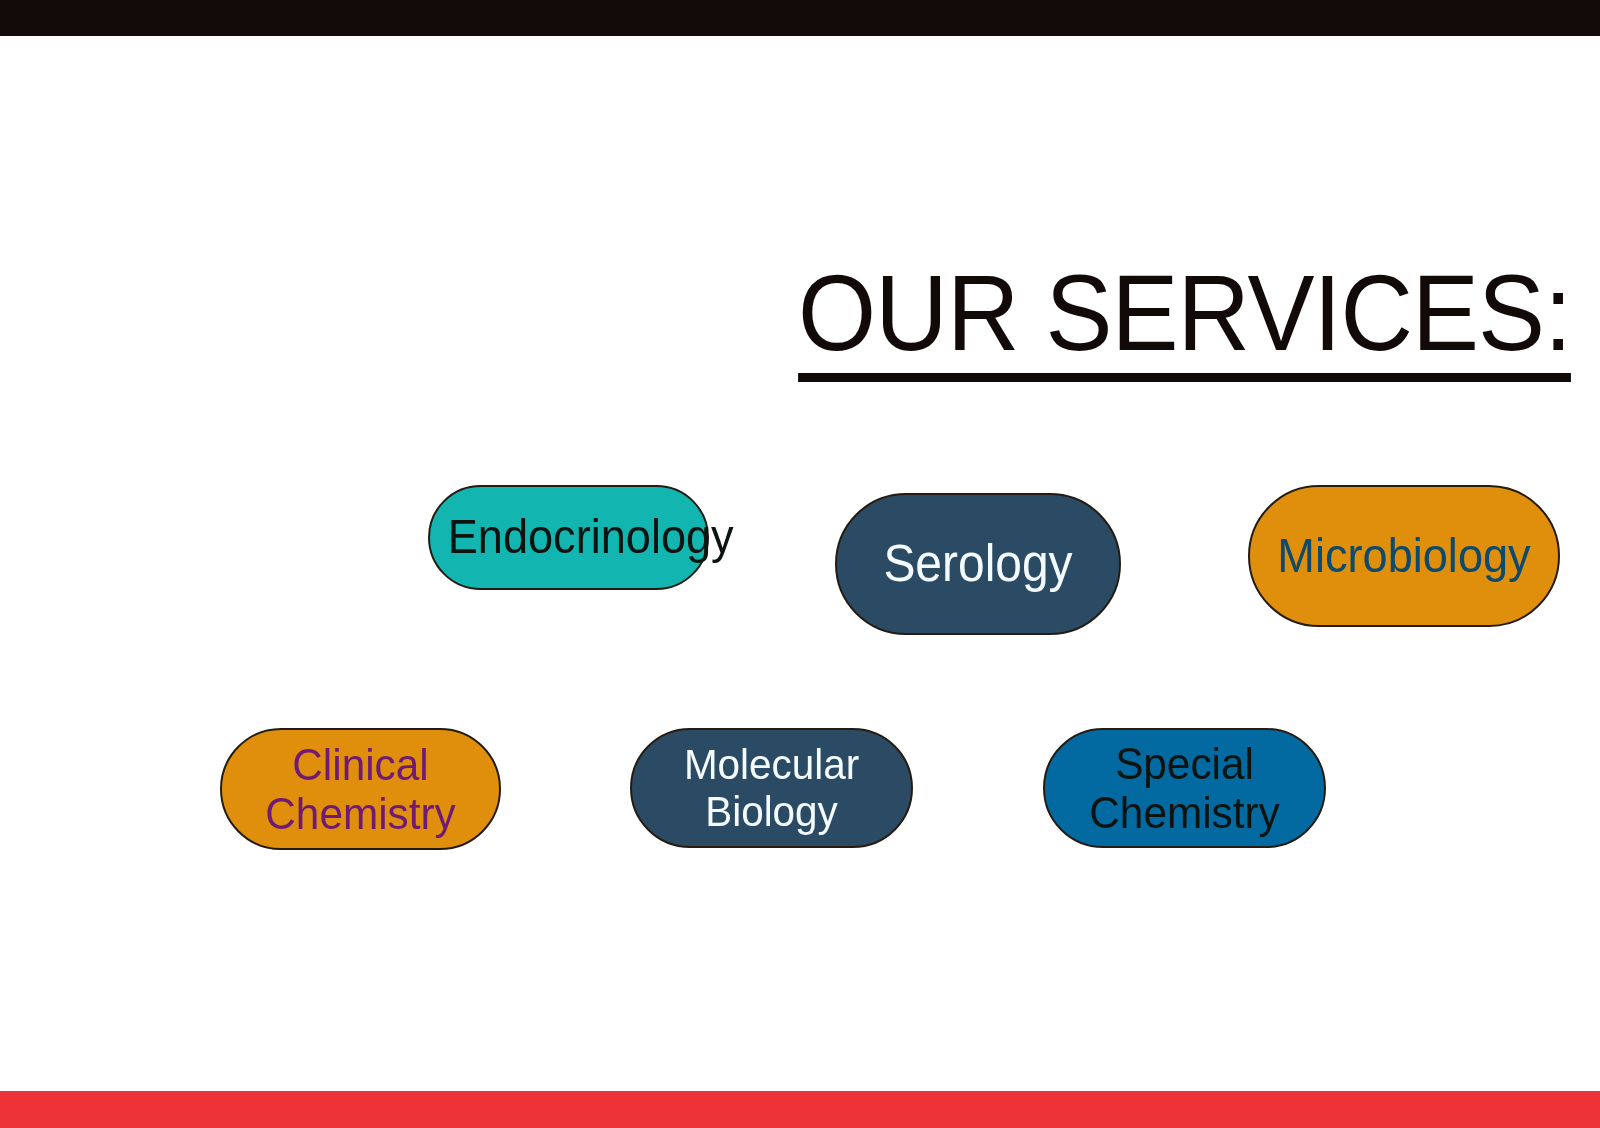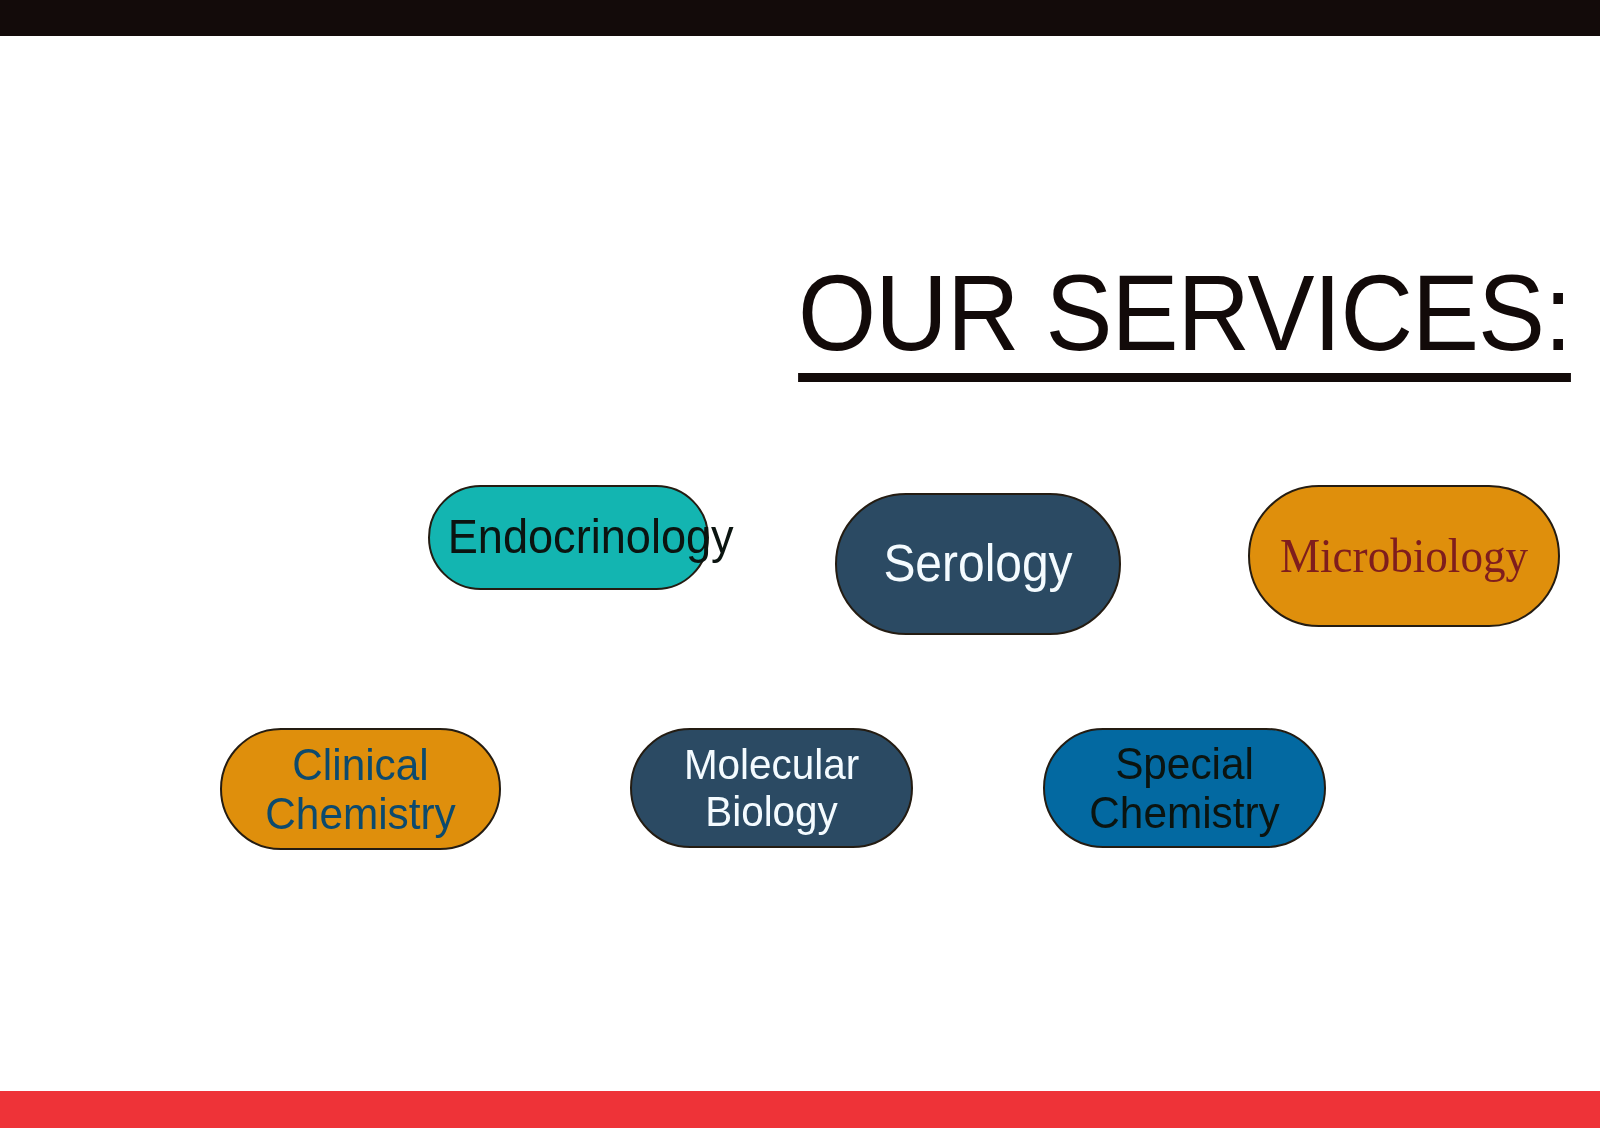--- a/index.html
+++ b/index.html
@@ -108,9 +108,8 @@
   }
   #pill-microbiology {
     left: 1248px; top: 449px; width: 312px; height: 142px;
-    background: #df8f0c; color: #7f1d1d;
+    background: #df8f0c; color: #0c4a6e;
     font-size: 48px;
-    font-family: Liberation Serif, serif;
   }
 
   

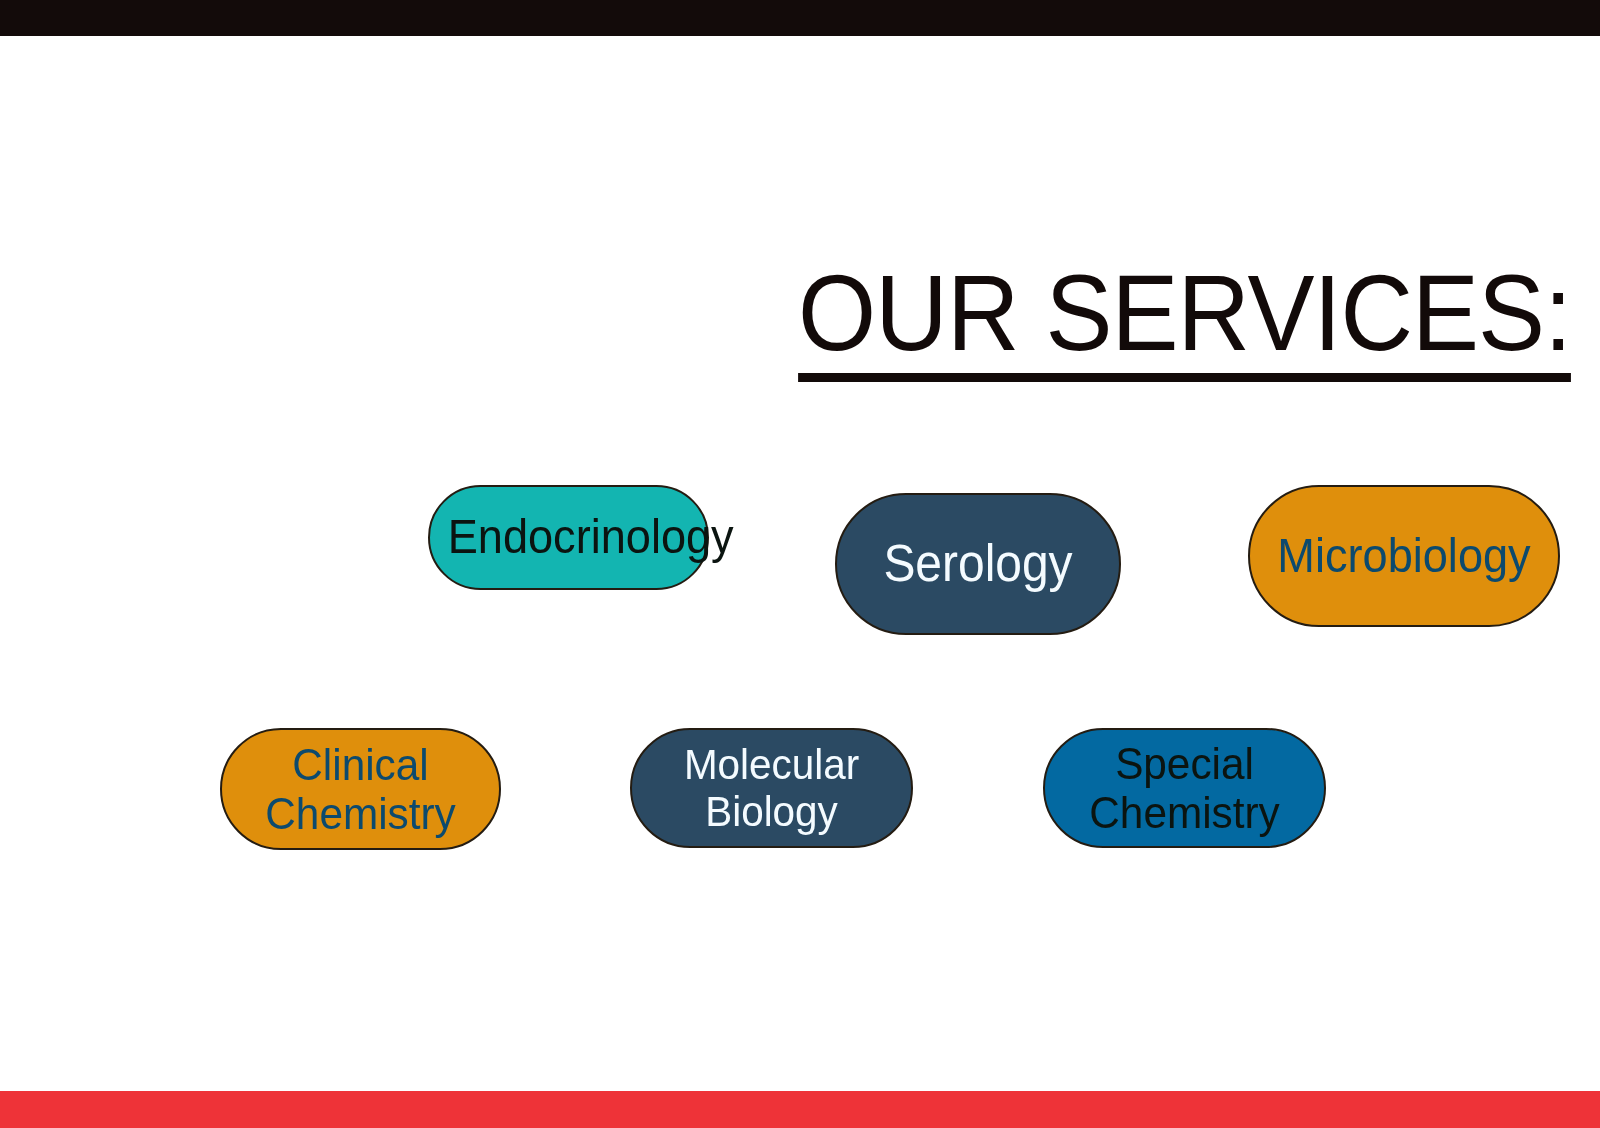--- a/index.html
+++ b/index.html
@@ -115,7 +115,7 @@
   
   #pill-clinical-chemistry {
     left: 220px; top: 692px;  width: 281px; height: 122px;
-    background: #df8f0c; color: #0c4a6e;
+    background: #df8f0c; color: #701a75;
     font-size: 45px;
   }
   #pill-molecular-biology {

